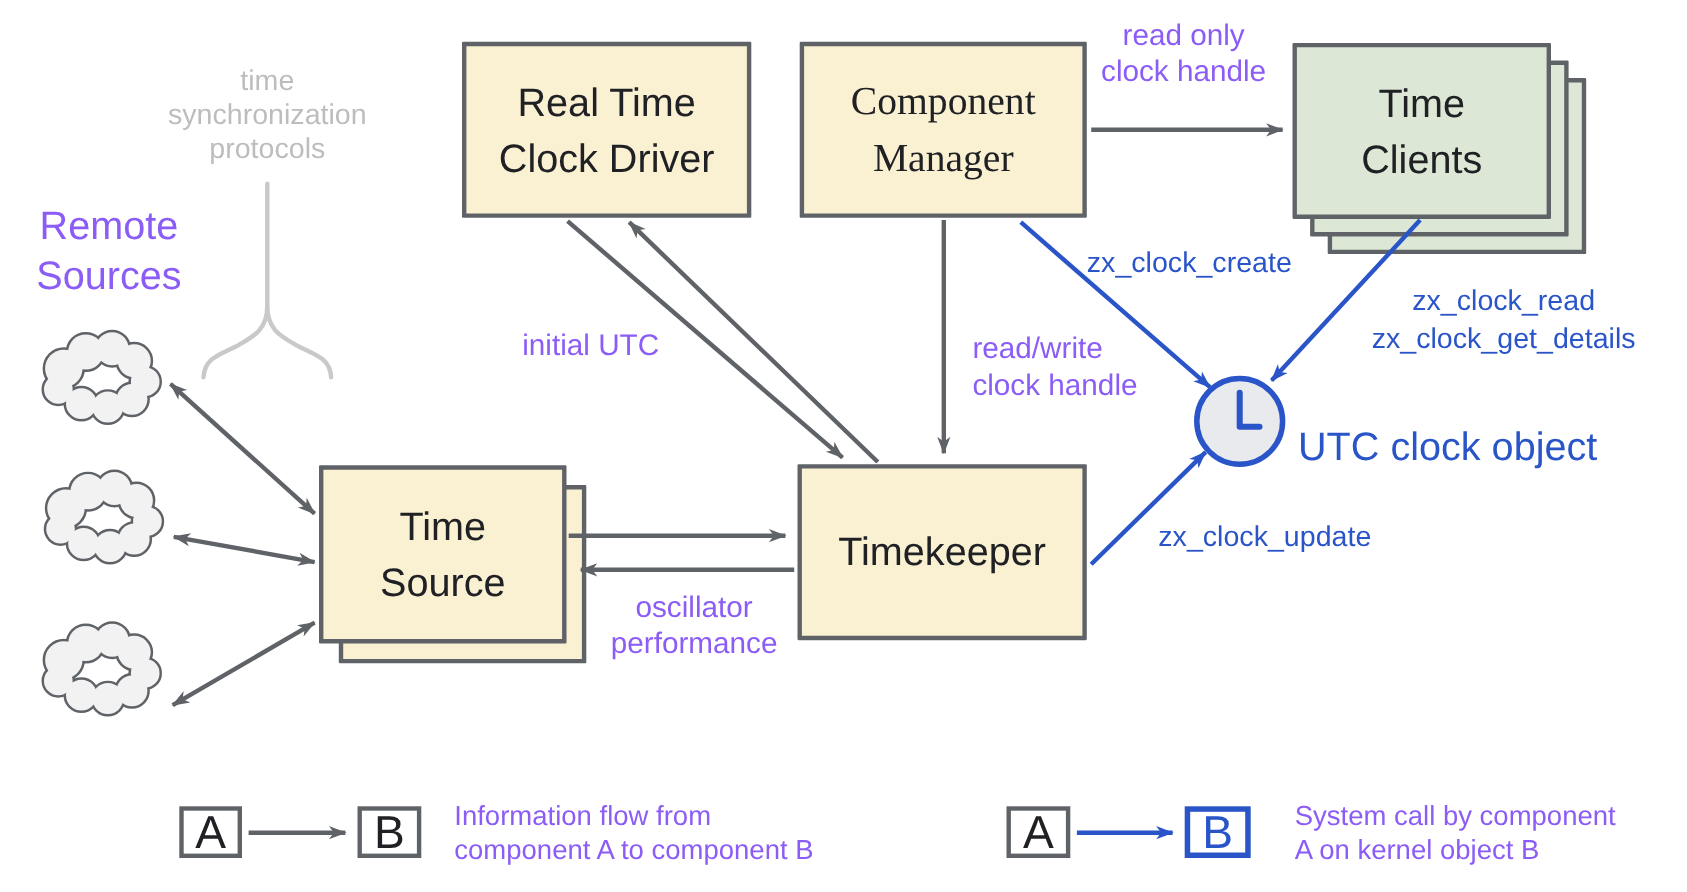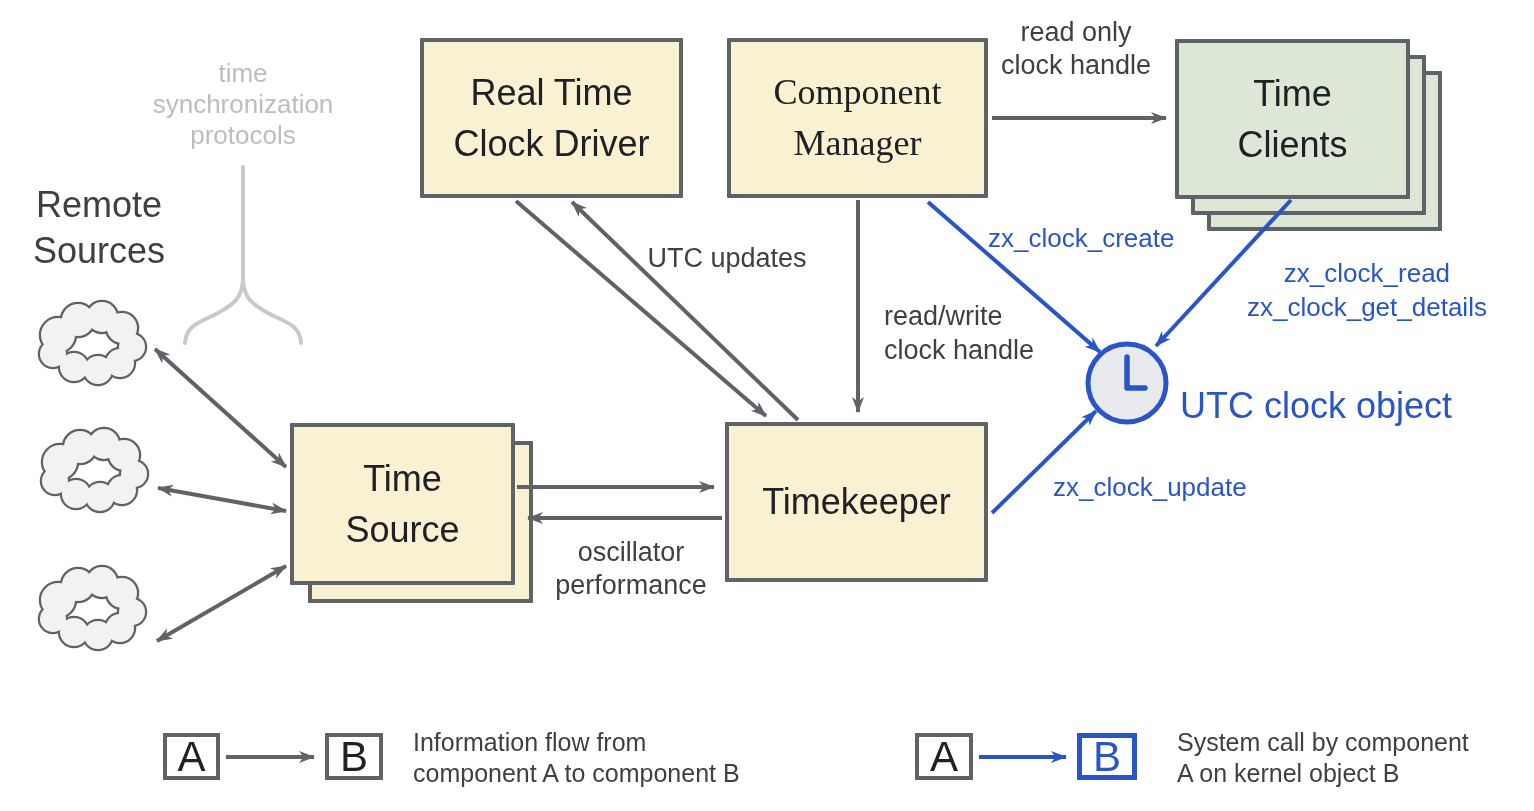--- a/index.html
+++ b/index.html
@@ -17,7 +17,7 @@
   .box.back { z-index:2; }
   .box.backer { z-index:1; }
   .box.green { background:#DCE8D5; }
-  .lbl { position:absolute; font-size:27px; line-height:33px; white-space:pre-line; z-index:6; color:#404040; }
+  .lbl { position:absolute; font-size:27px; line-height:33px; white-space:pre-line; z-index:6; color:#8b5cf6; }
   .center { text-align:center; }
   .blue { color:#2A55C8; }
   .code { font-size:26px; line-height:34px;text-align:center; }

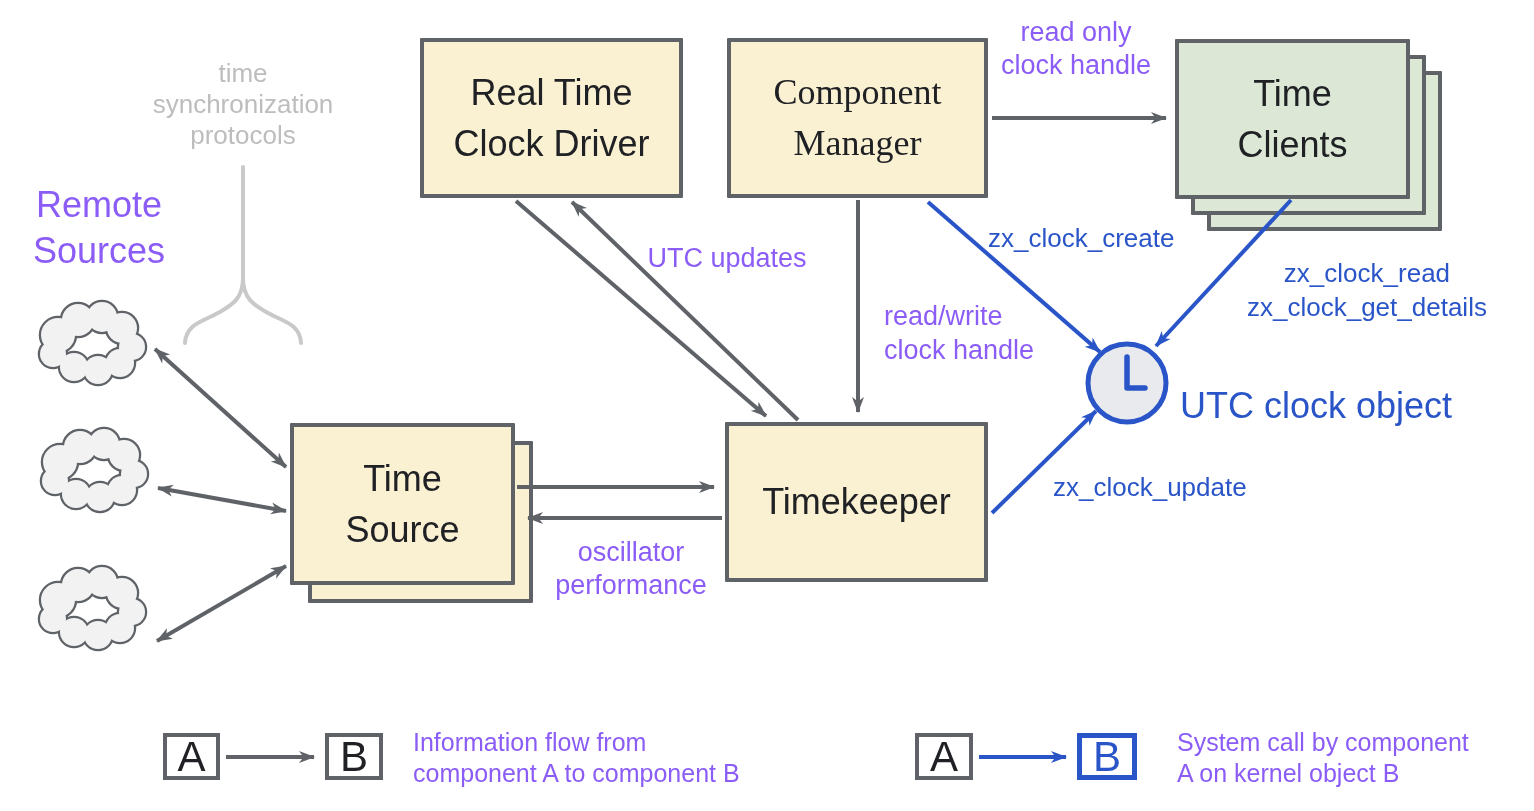--- a/index.html
+++ b/index.html
@@ -70,7 +70,6 @@
   <div class="lbl center" style="left:986px; top:16px; width:180px;">read only
 clock handle</div>
 
-  <div class="lbl center" style="left:627px; top:242px; width:200px;">UTC updates</div>
 
 
   <div class="lbl" style="left:884px; top:299px; width:180px; line-height:34px;">read/write

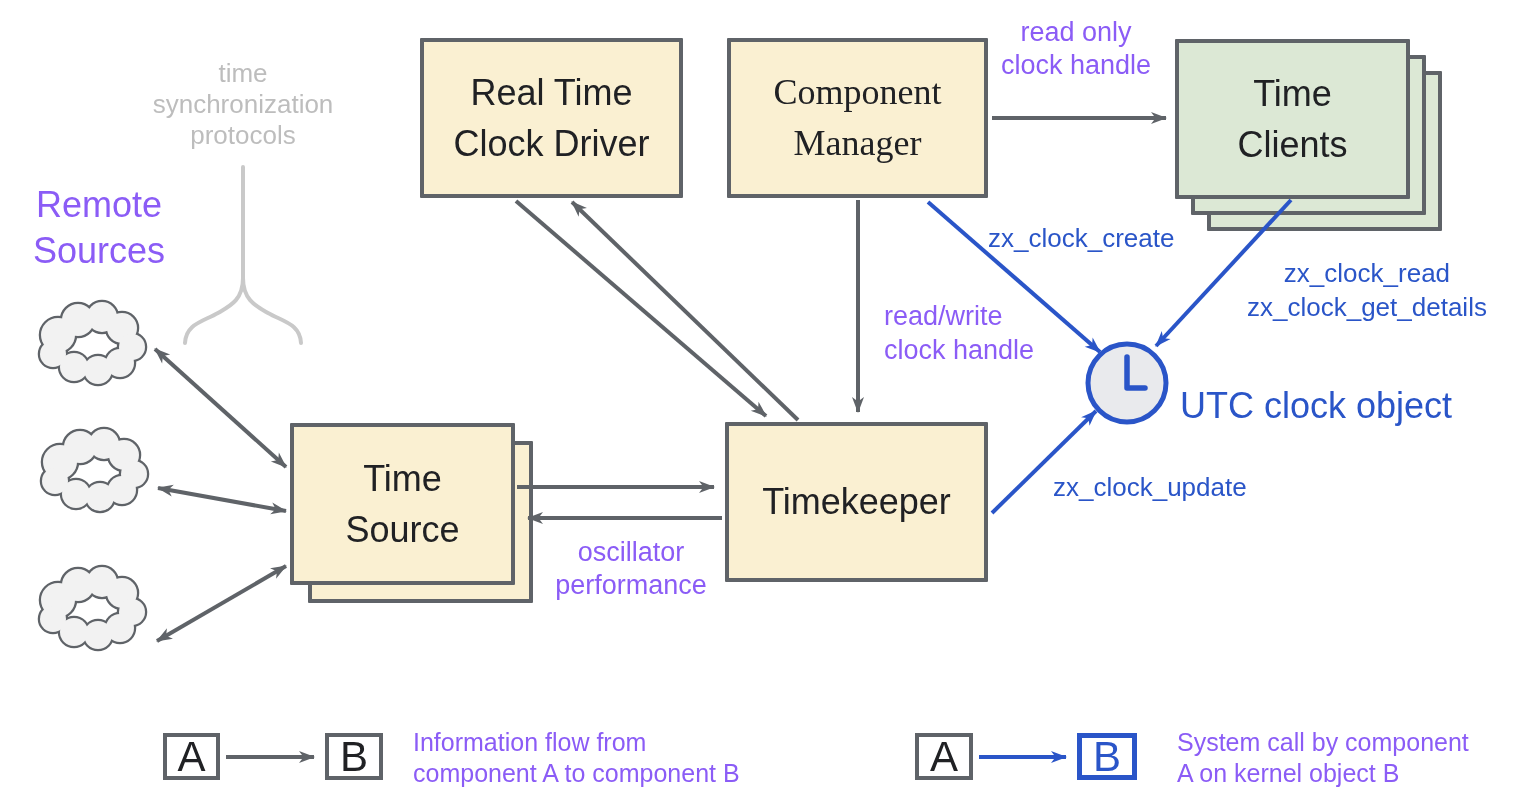--- a/index.html
+++ b/index.html
@@ -71,6 +71,7 @@
 clock handle</div>
 
 
+  <div class="lbl center" style="left:447px; top:298px; width:180px;">initial UTC</div>
 
   <div class="lbl" style="left:884px; top:299px; width:180px; line-height:34px;">read/write
 clock handle</div>

